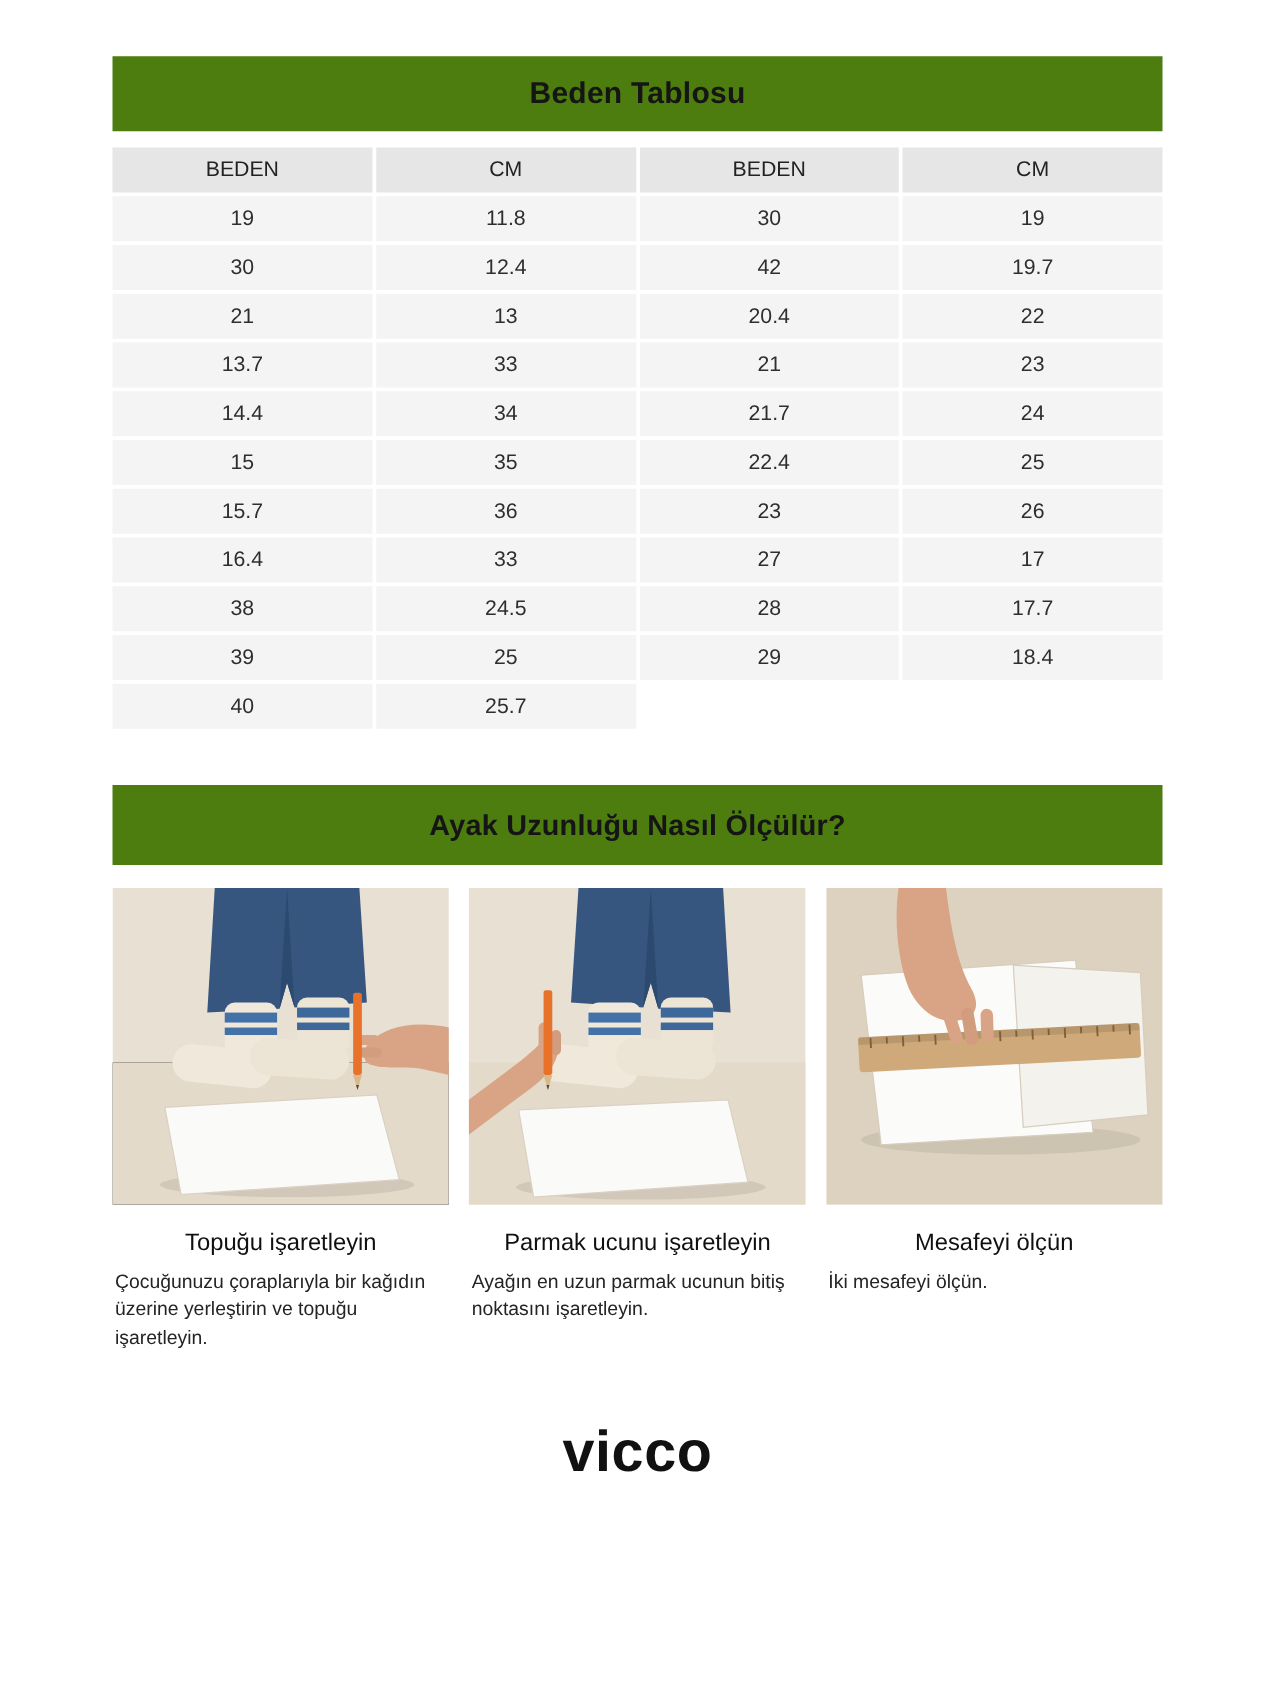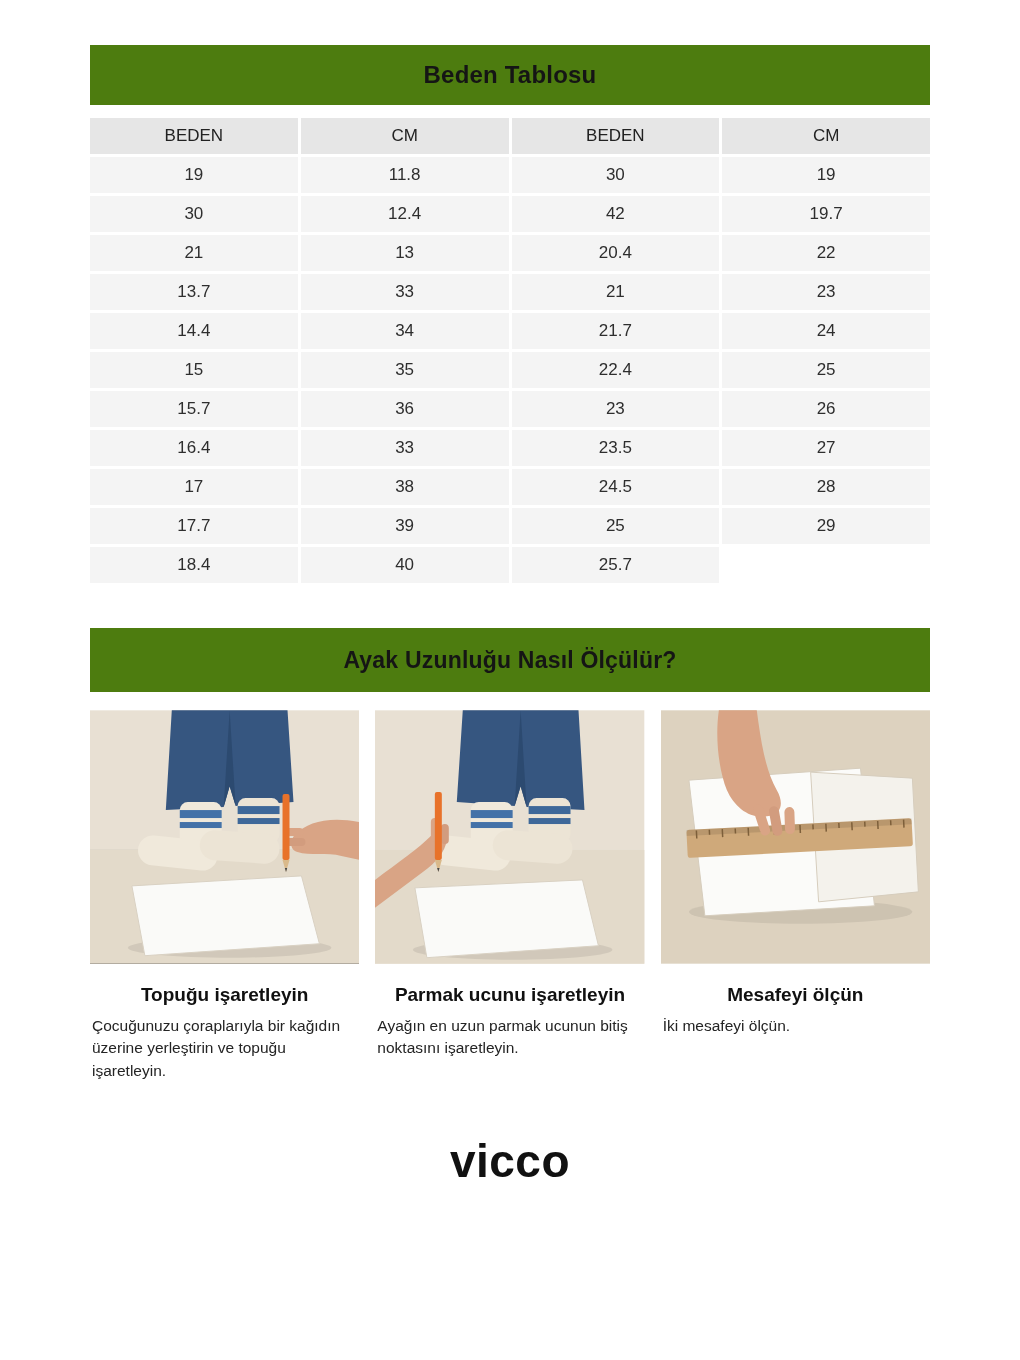--- a/index.html
+++ b/index.html
@@ -140,7 +140,6 @@
       <div class="cell">26</div>
       <div class="cell">16.4</div>
       <div class="cell">33</div>
-      <div class="cell">23.5</div>
       <div class="cell">27</div>
       <div class="cell">17</div>
       <div class="cell">38</div>

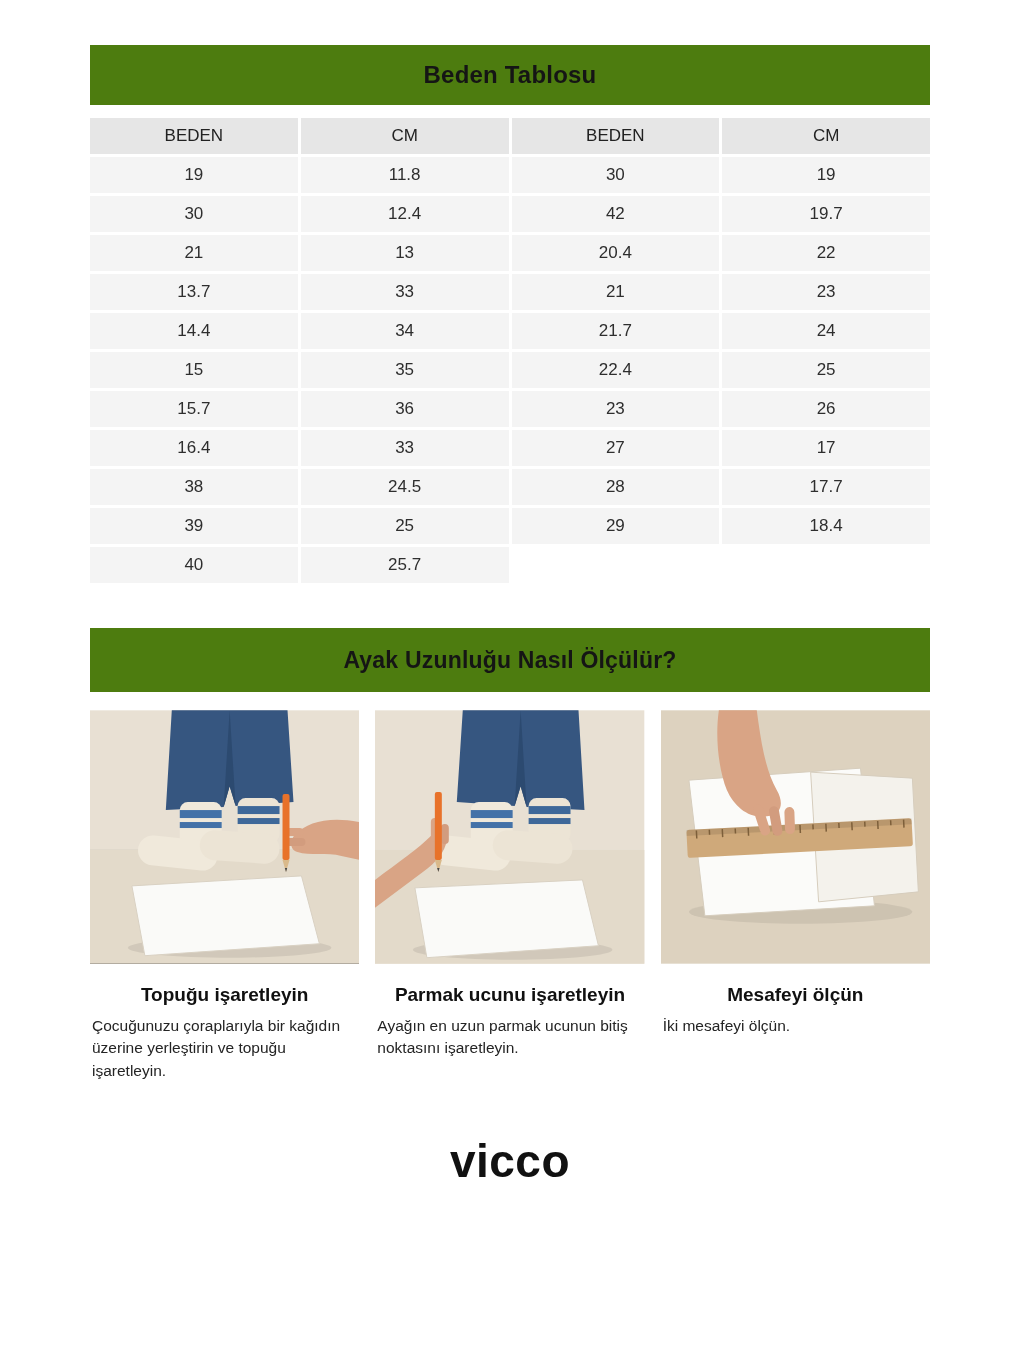--- a/index.html
+++ b/index.html
@@ -72,7 +72,7 @@
   .step-heading {
     margin-top: 20px;
     text-align: center;
-    font-weight: bold;
+    font-weight: normal;
     font-size: 19px;
     color: #101010;
   }

